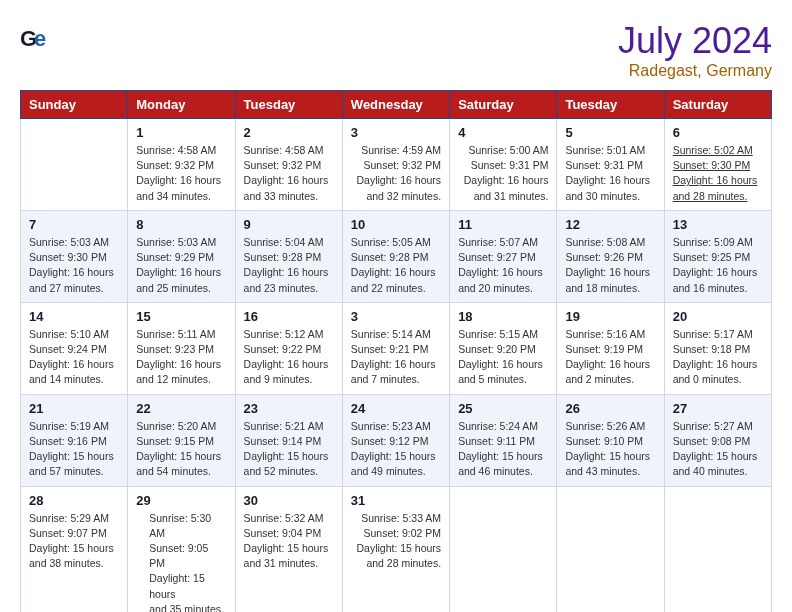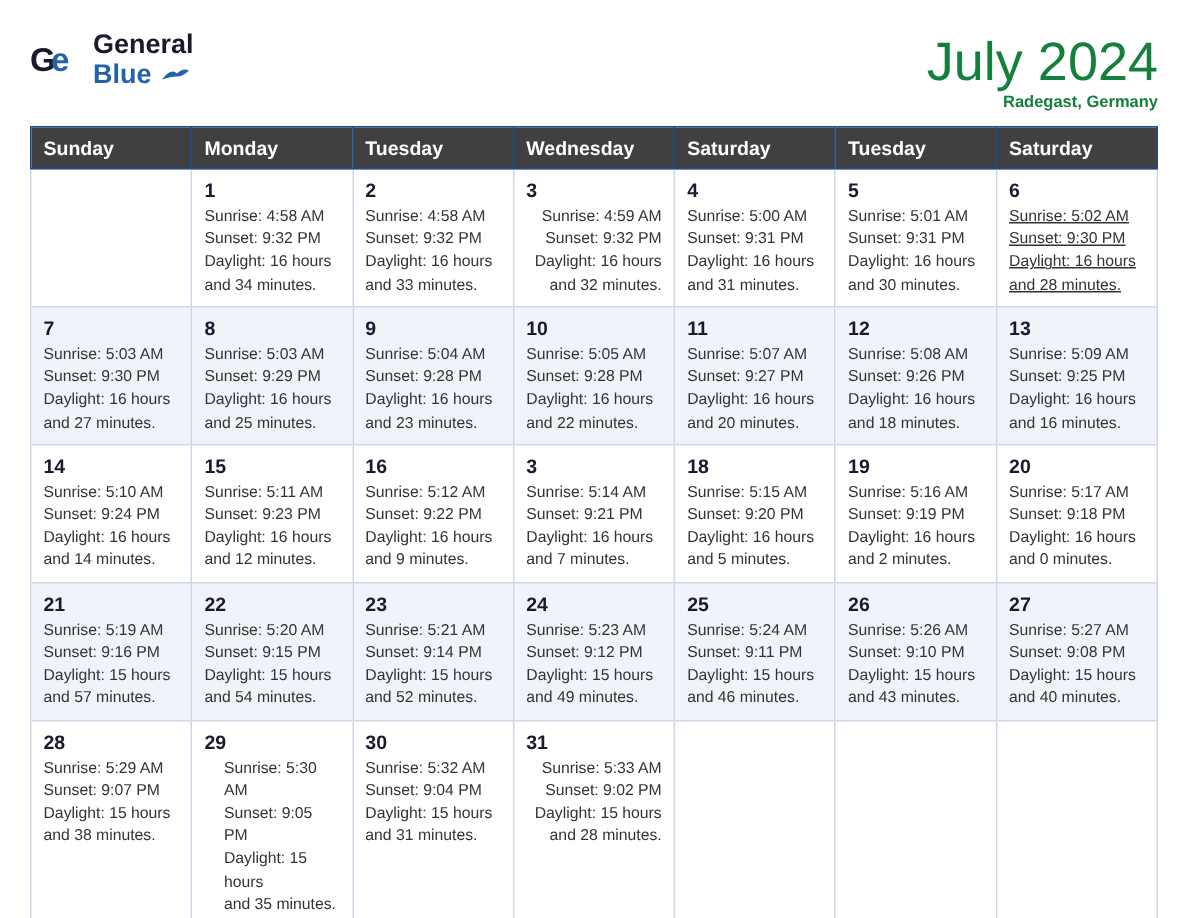--- a/index.html
+++ b/index.html
@@ -91,16 +91,6 @@
           <text x="0" y="26" font-size="22" font-weight="bold" fill="#1a1a2e">G</text>
           <text x="14" y="26" font-size="22" font-weight="bold" fill="#2563a8">e</text>
         </svg>
-      </div>
-      <div>
-        <div style="font-size:18px;font-weight:bold;color:#1a1a2e;line-height:1.1;">
-          <span style="color:#1a1a2e;">General</span>
-        </div>
-        <div style="font-size:18px;font-weight:bold;color:#2563a8;line-height:1.1;">Blue
-          <svg style="display:inline-block;vertical-align:middle;" width="22" height="14" viewBox="0 0 22 14">
-            <path d="M2 10 Q8 2 12 6 Q16 2 20 4 Q16 8 12 8 Q8 8 2 10Z" fill="#2563a8"></path>
-          </svg>
-        </div>
       </div>
     </div>
   </div>

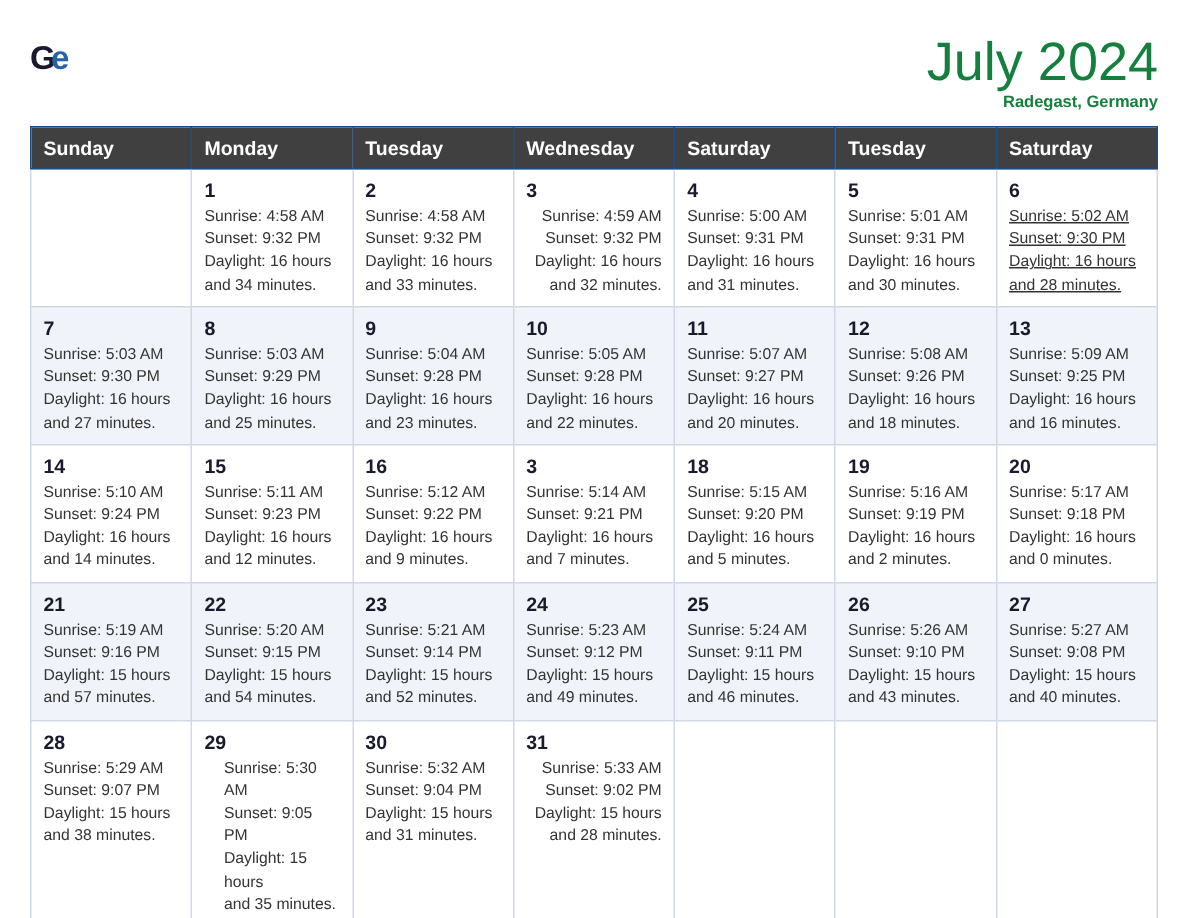--- a/index.html
+++ b/index.html
@@ -26,7 +26,7 @@
     }
     .month-title {
       font-size: 36px;
-      color: #15803d;
+      color: #4c1d95;
       font-weight: normal;
     }
     .location {

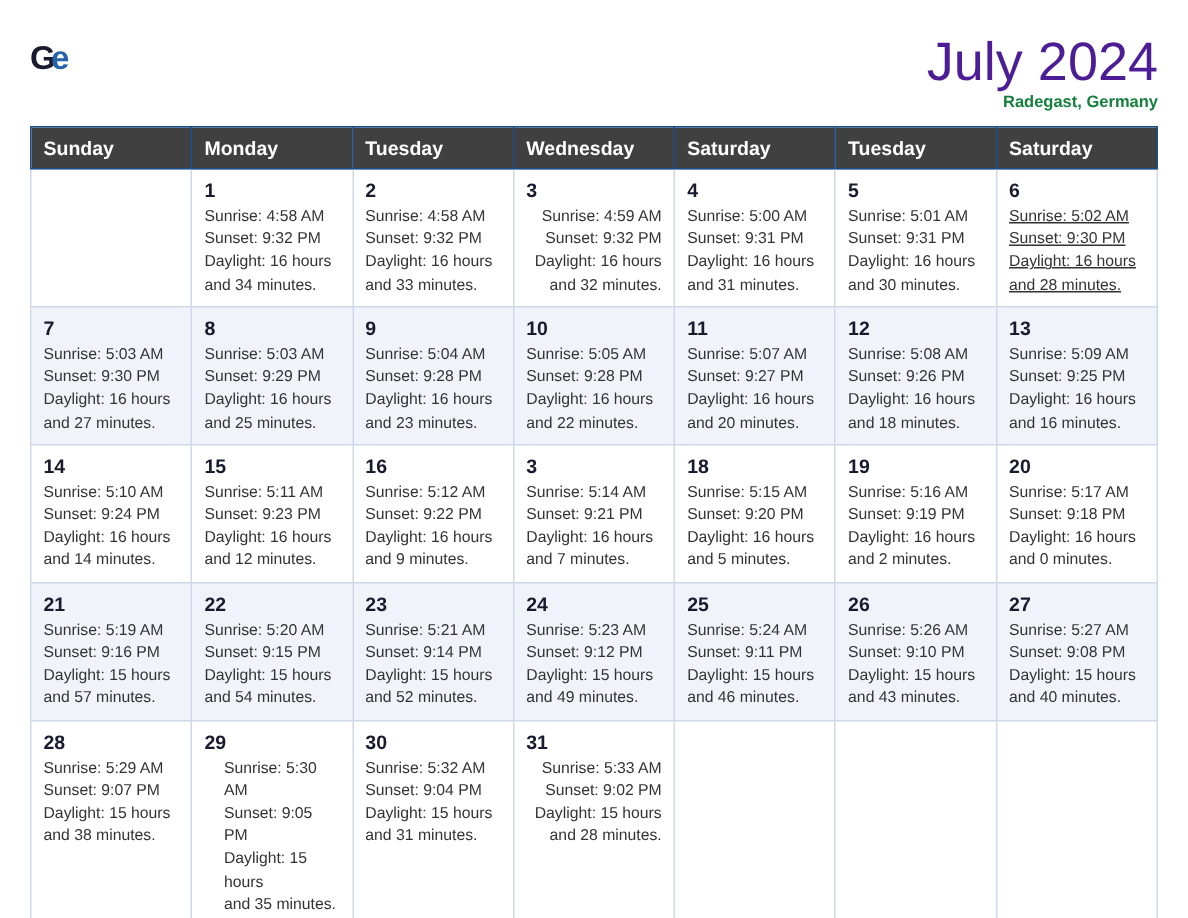--- a/index.html
+++ b/index.html
@@ -30,9 +30,8 @@
       font-weight: normal;
     }
     .location {
-      font-size: 11px;
-      color: #15803d;
-      font-weight: bold;
+      font-size: 16px;
+      color: #a16207;
     }
     table {
       width: 100%;

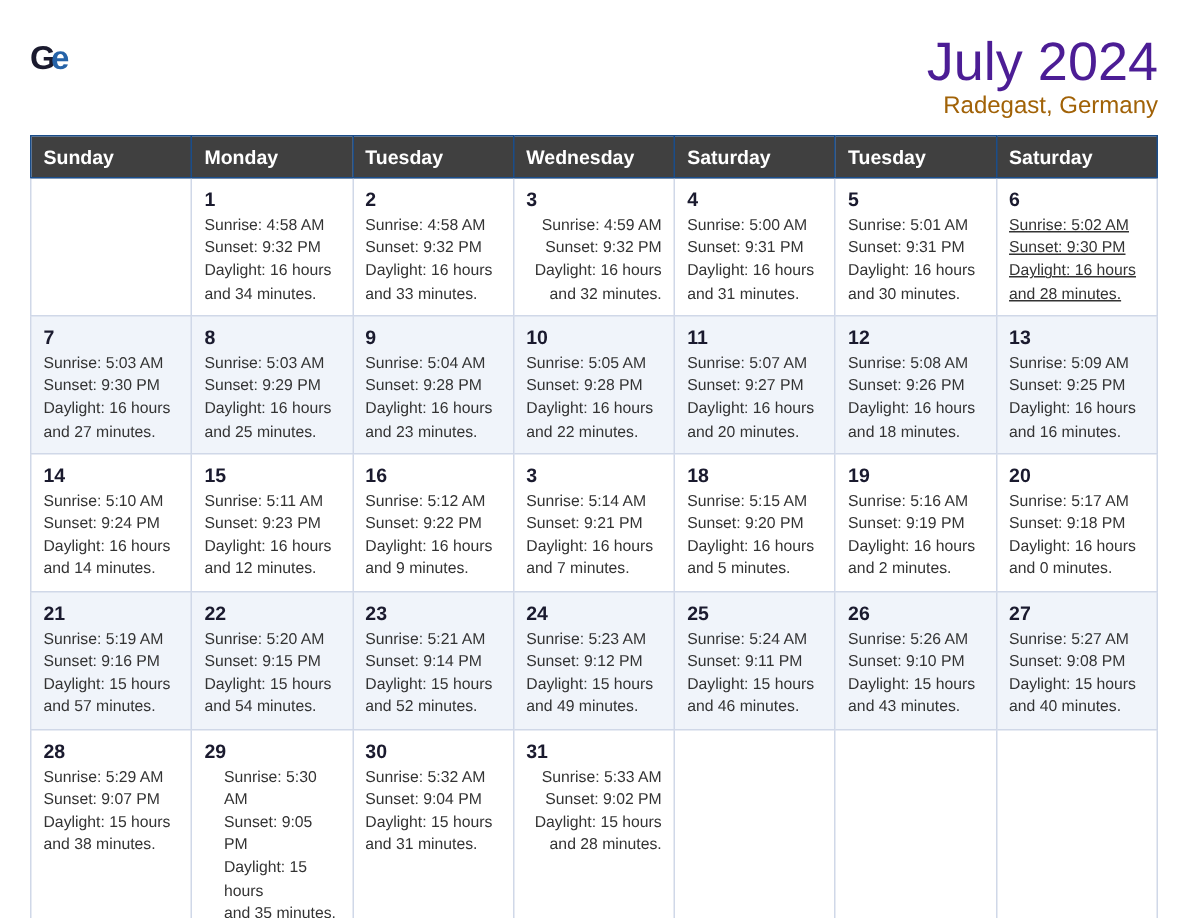--- a/index.html
+++ b/index.html
@@ -39,7 +39,7 @@
       font-size: 11px;
     }
     thead tr {
-      background-color: #404040;
+      background-color: #b91c1c;
       color: #fff;
     }
     thead th {

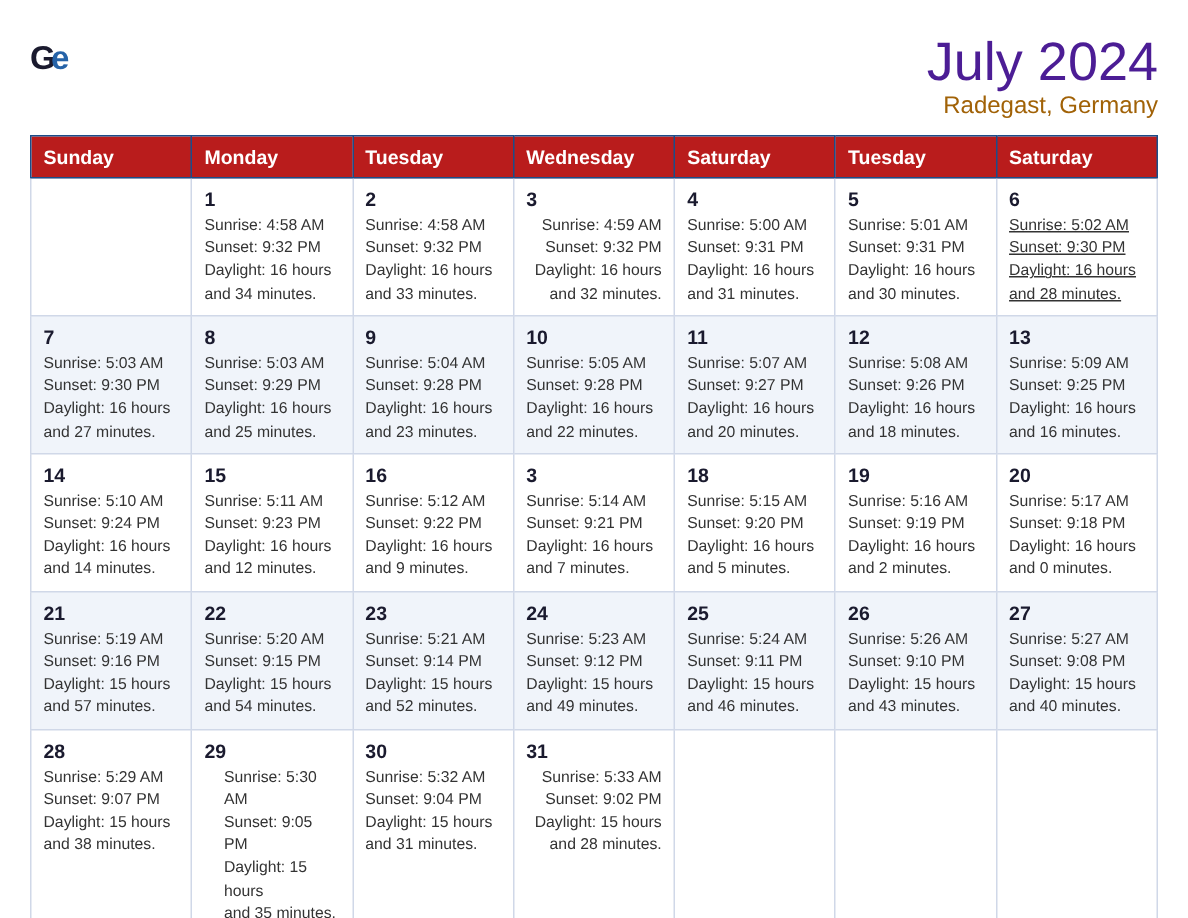--- a/index.html
+++ b/index.html
@@ -137,7 +137,7 @@
         </td>
         <td>
           <div class="day-number">4</div>
-          <div class="day-detail" style="white-space: pre-line;">Sunrise: 5:00 AM
+          <div class="day-detail" style="white-space: pre-line; text-align: right;">Sunrise: 5:00 AM
 Sunset: 9:31 PM
 Daylight: 16 hours
 and 31 minutes.</div>

